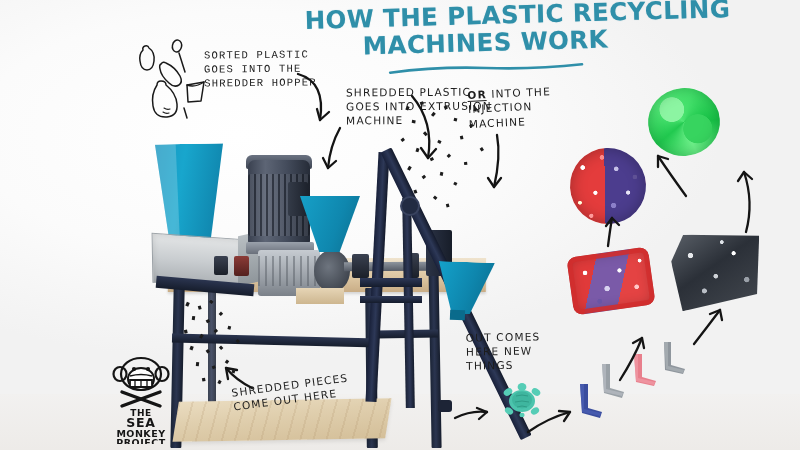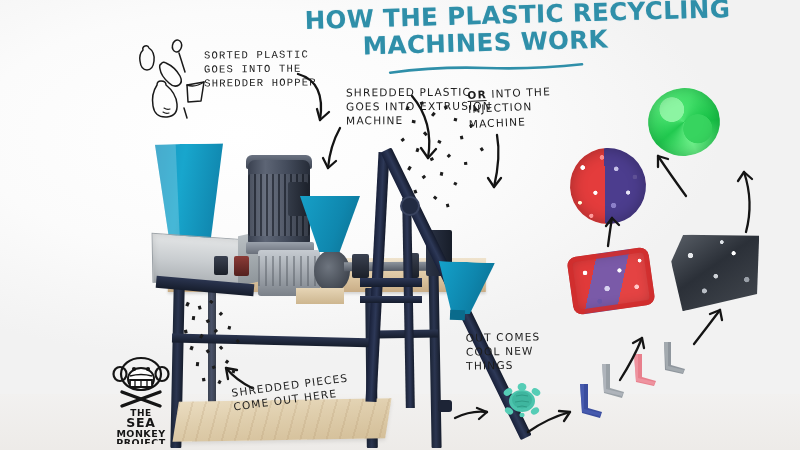--- a/index.html
+++ b/index.html
@@ -561,7 +561,7 @@
 COME OUT HERE</div>
 
   <div class="note" id="note-out">OUT COMES
-COOL NEW
+HERE NEW
 THINGS</div>
 
   <svg id="logo" viewBox="0 0 82 92">

